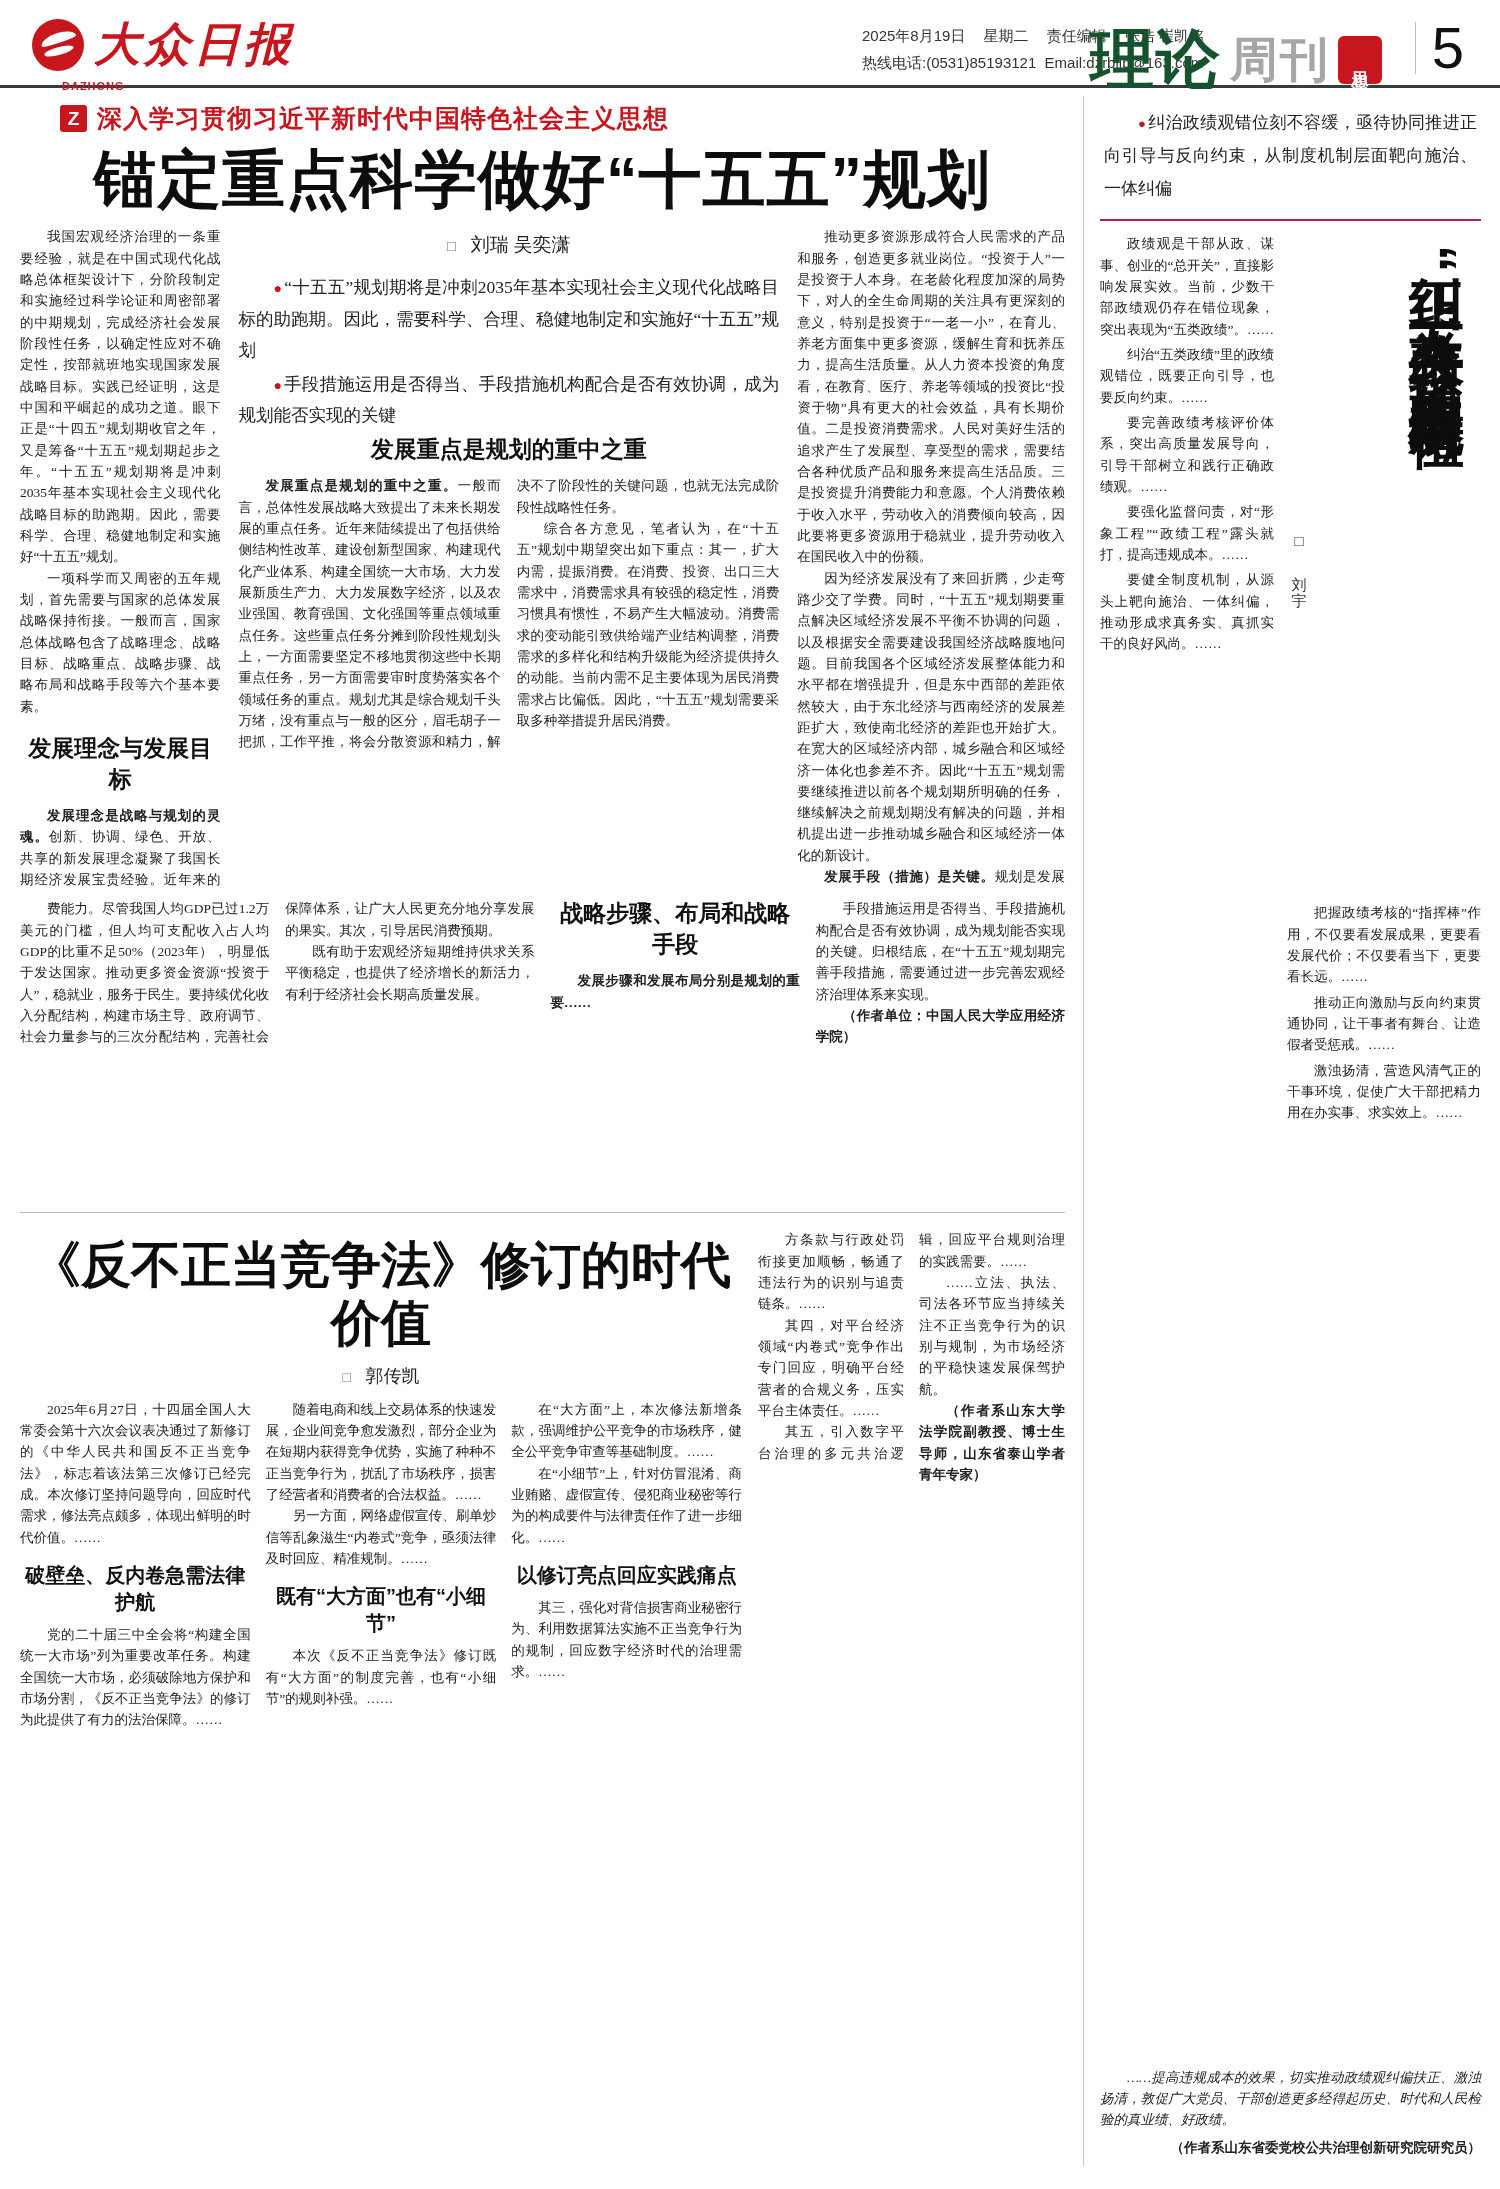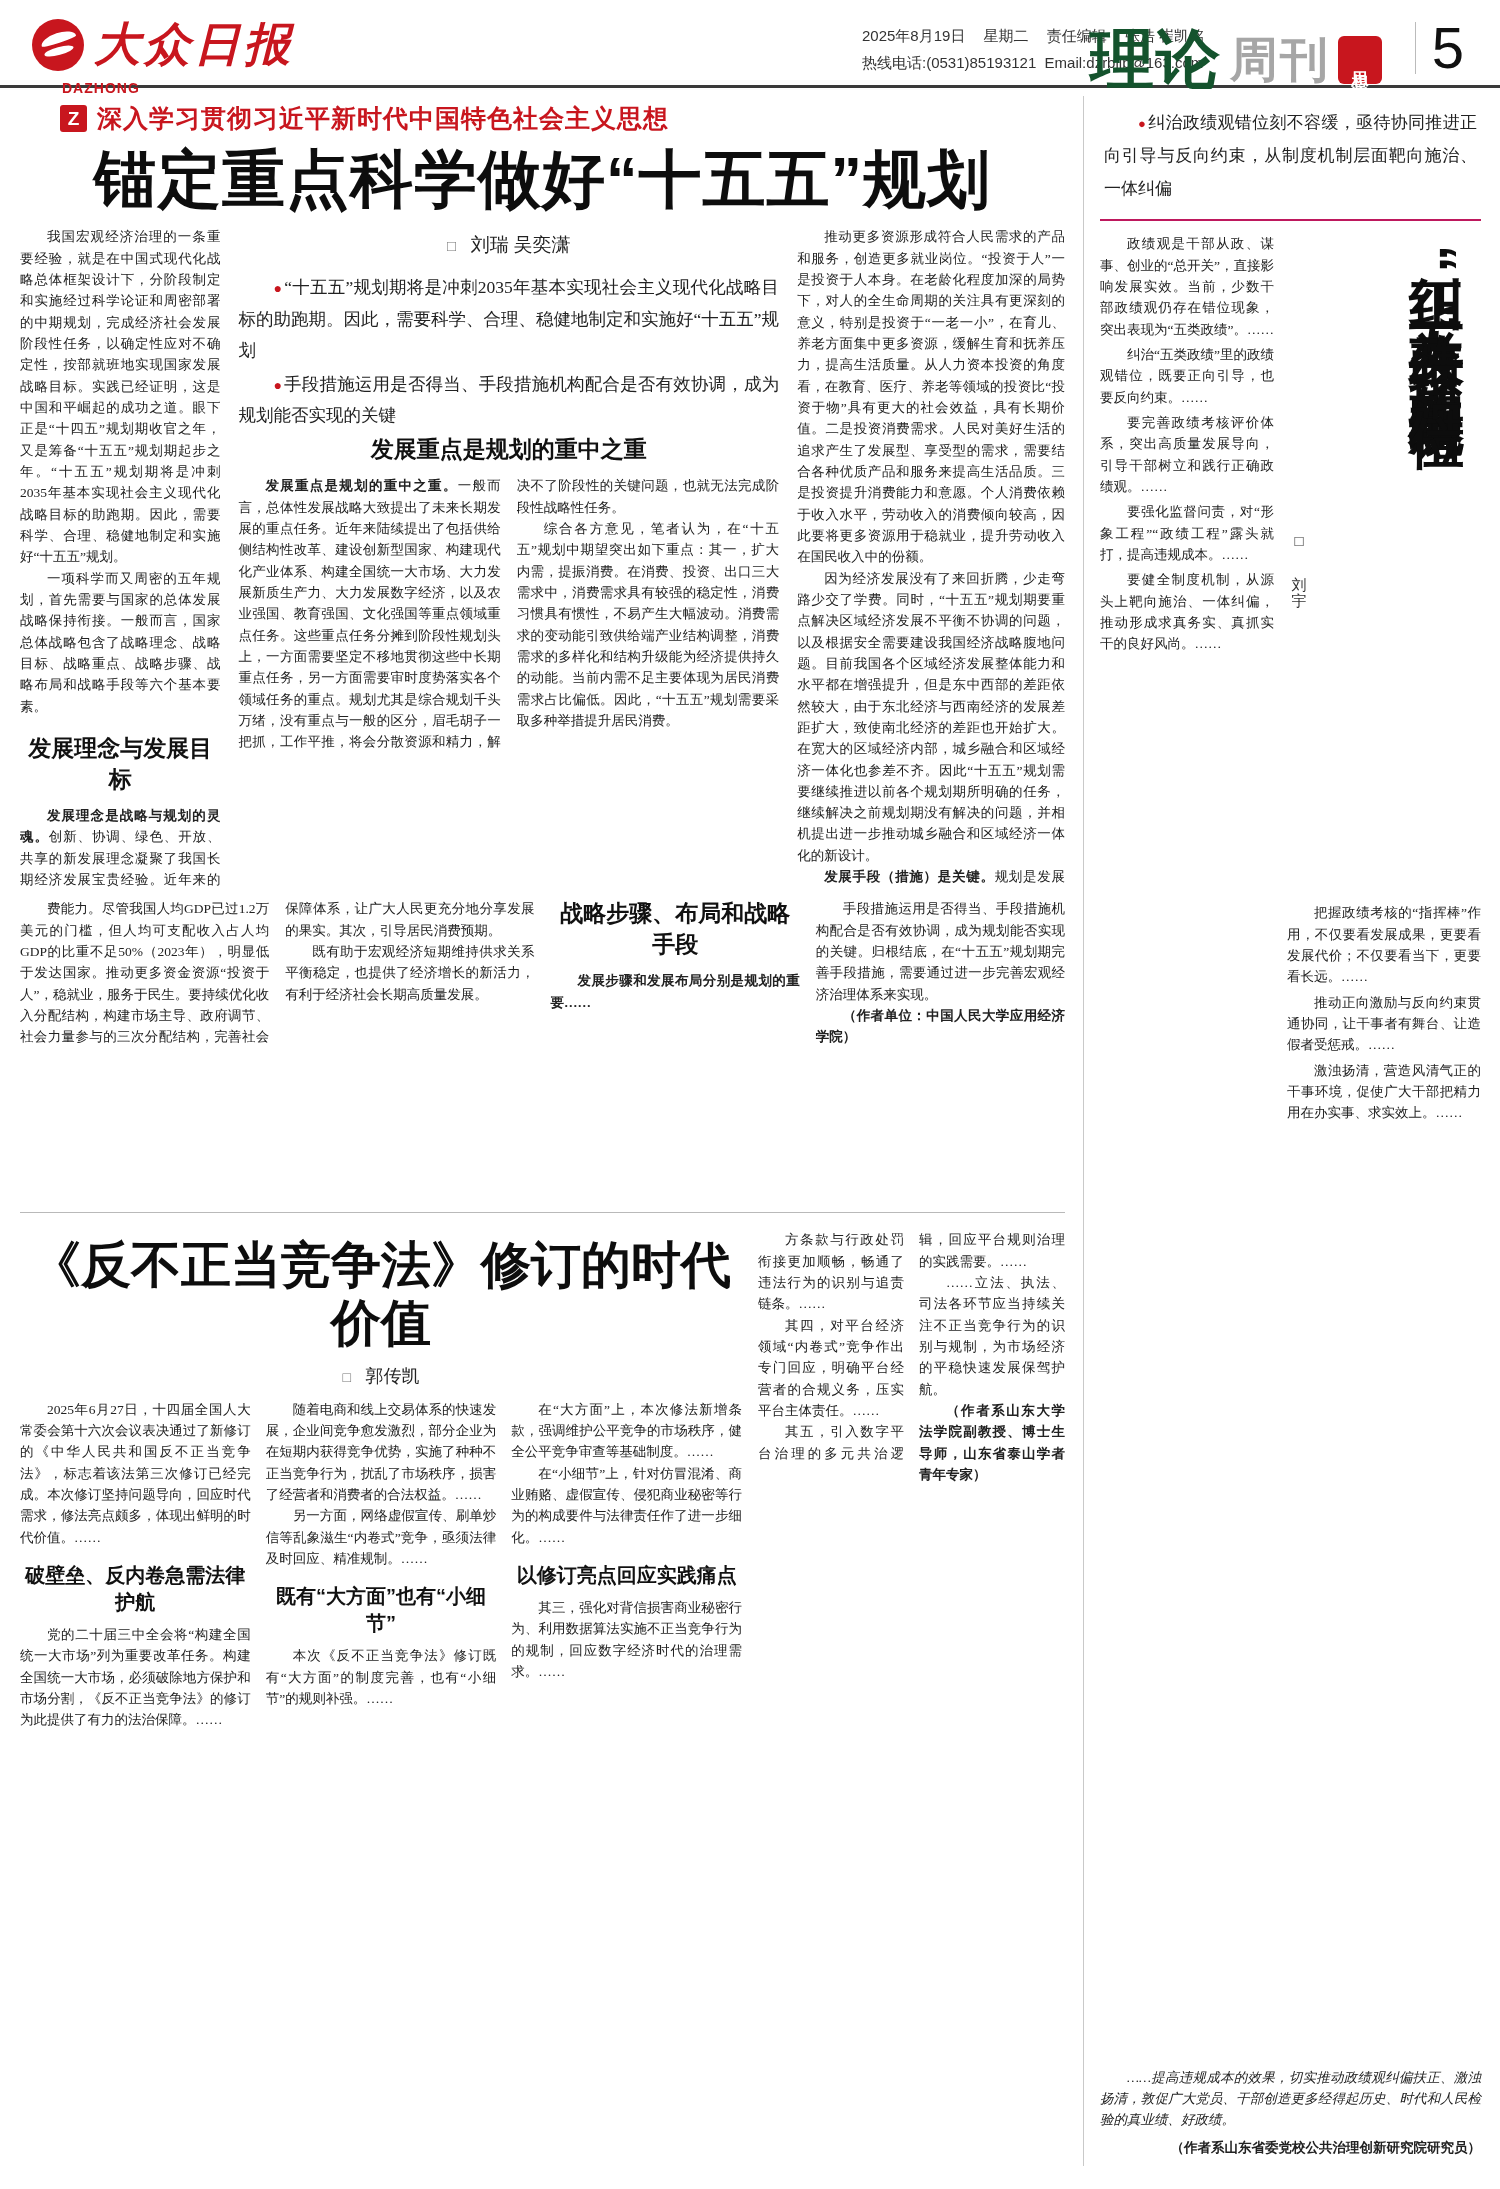--- a/index.html
+++ b/index.html
@@ -14,7 +14,7 @@
   .emblem:after{content:"";position:absolute;left:12px;top:28px;width:30px;height:8px;background:#fff;
                 border-radius:50%;transform:rotate(-15deg);}
   .emblem-en{position:absolute;left:30px;top:66px;font-family:"Liberation Sans",sans-serif;
-             font-size:14px;font-weight:bold;color:#c8161e;letter-spacing:1px;}
+             font-size:11px;font-weight:bold;color:#c8161e;letter-spacing:1px;}
   .logo-cn{font-size:46px;font-weight:bold;color:#c8161e;font-style:italic;letter-spacing:4px;
            font-family:"Liberation Serif",serif;}
   .dateblock{position:absolute;left:862px;top:22px;font-family:"Liberation Sans",sans-serif;

